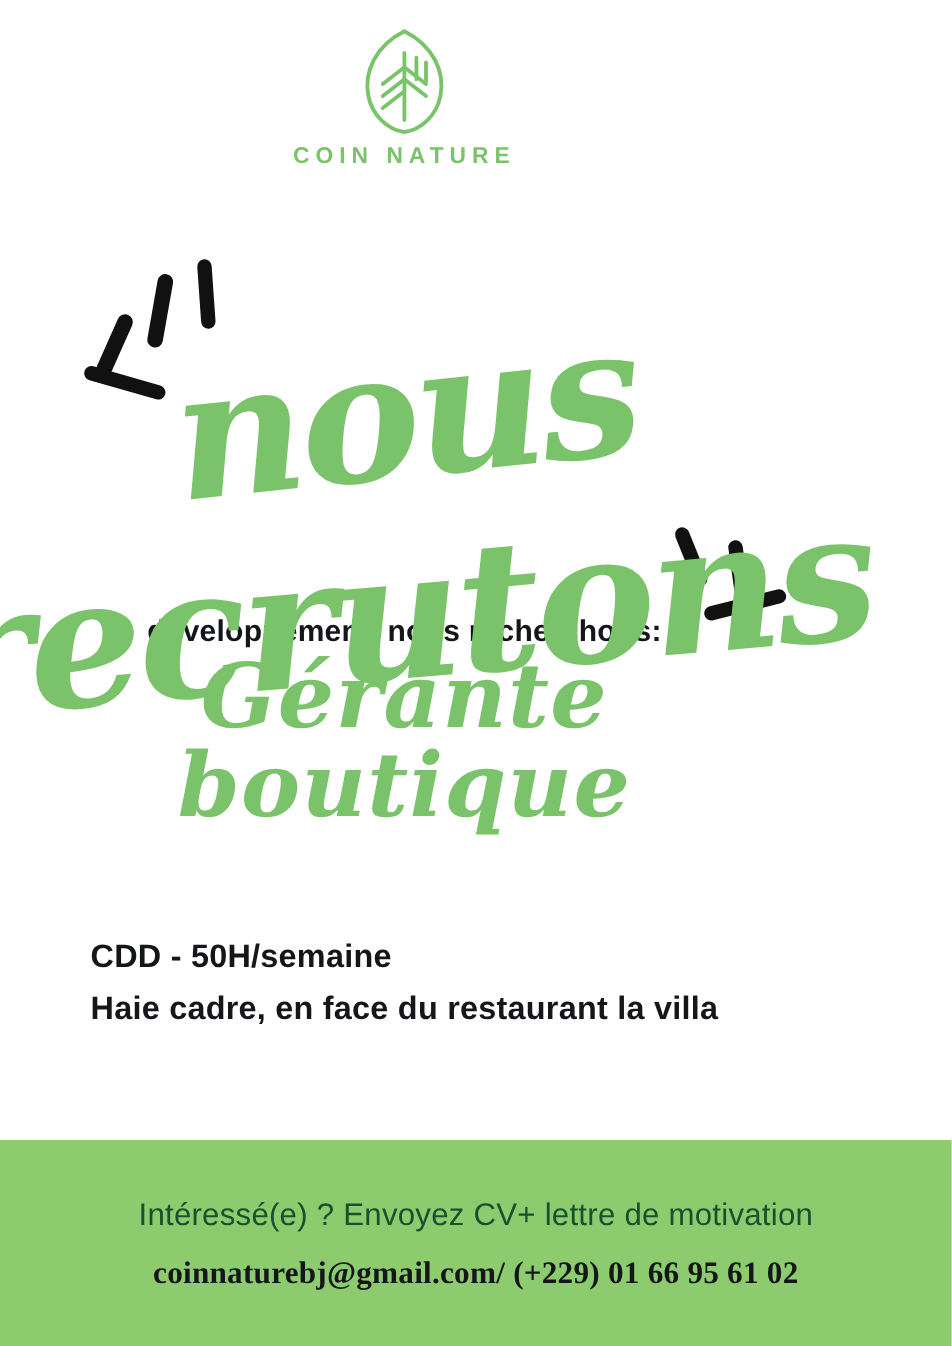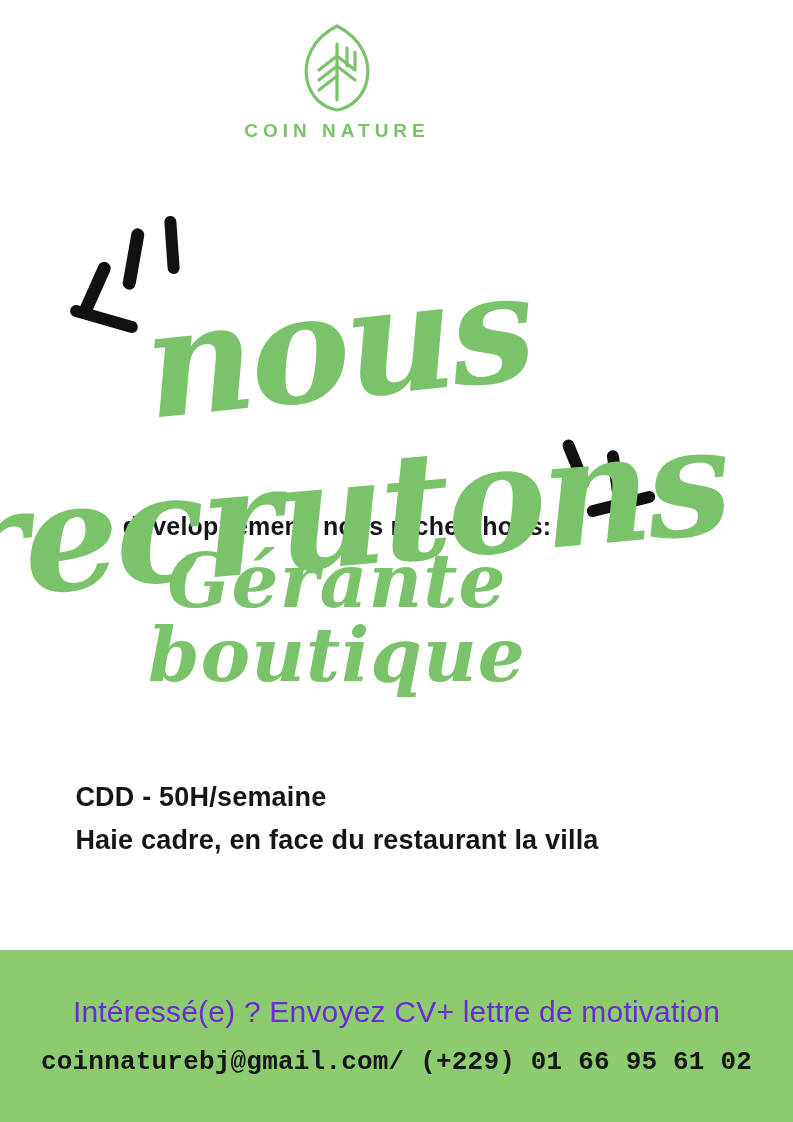--- a/index.html
+++ b/index.html
@@ -141,9 +141,9 @@
     justify-content: center;
   }
   .footer-line1 {
-    color: #6d28d9;
-    font-family: "Liberation Sans", sans-serif;
-    font-size: 30px;
+    color: #14532d;
+    font-family: "Liberation Sans", sans-serif;
+    font-size: 26px;
     font-weight: 400;
     letter-spacing: 0.2px;
     text-align: center;

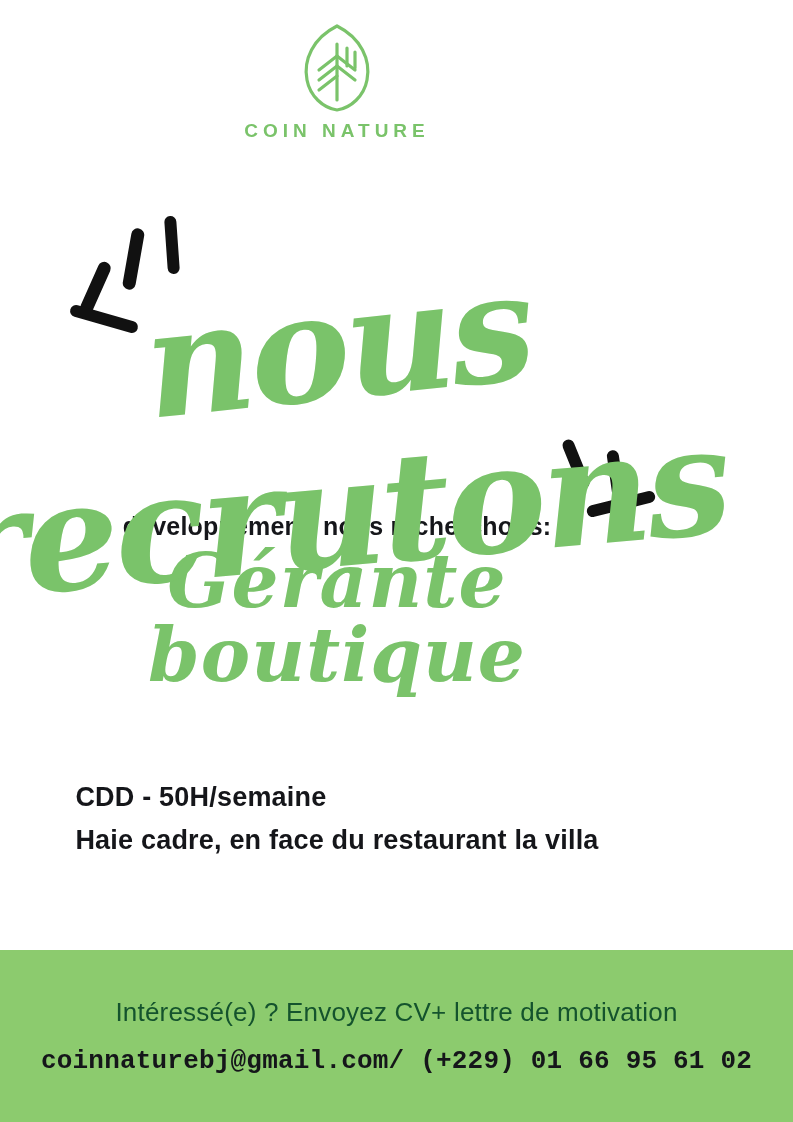--- a/index.html
+++ b/index.html
@@ -151,7 +151,7 @@
   .footer-line2 {
     margin-top: 18px;
     color: #15161a;
-    font-family: Liberation Mono, monospace;
+    font-family: Liberation Serif, serif;
     font-size: 26px;
     font-weight: 700;
     letter-spacing: 0.2px;

